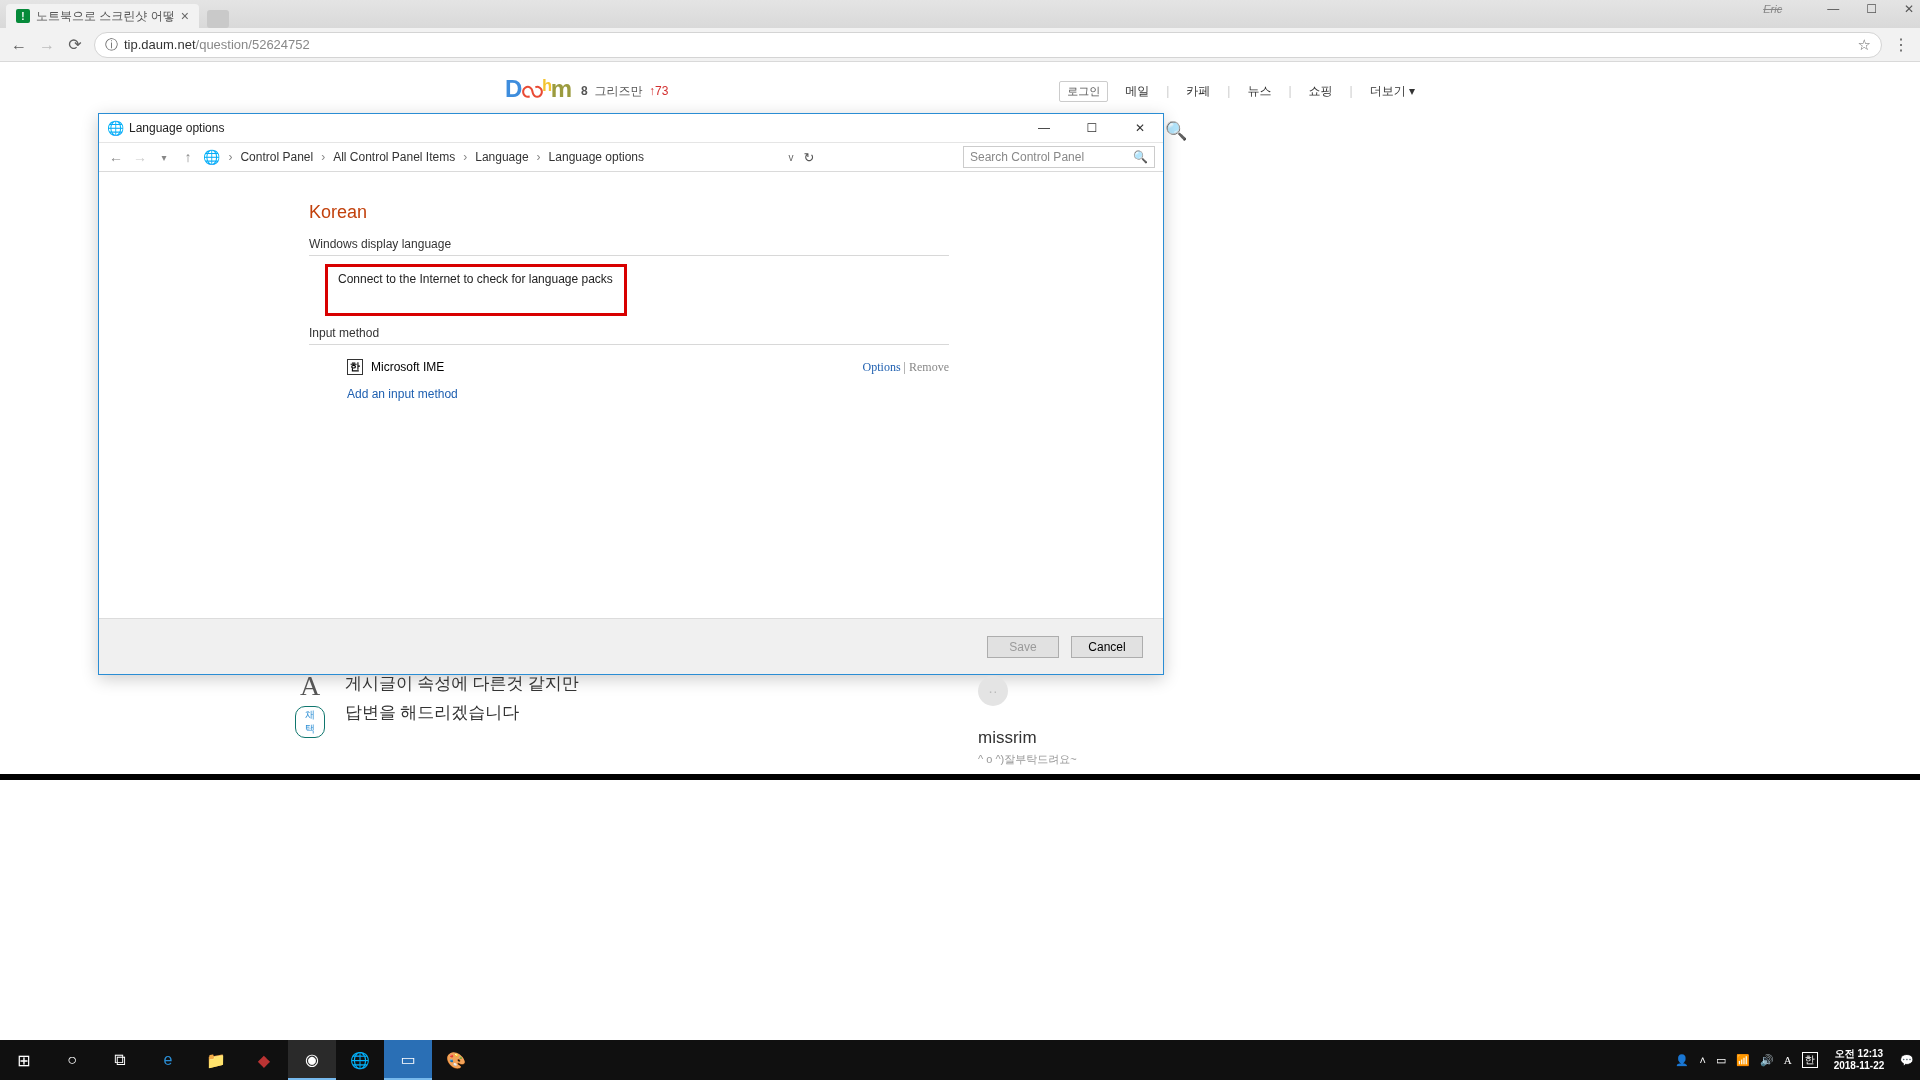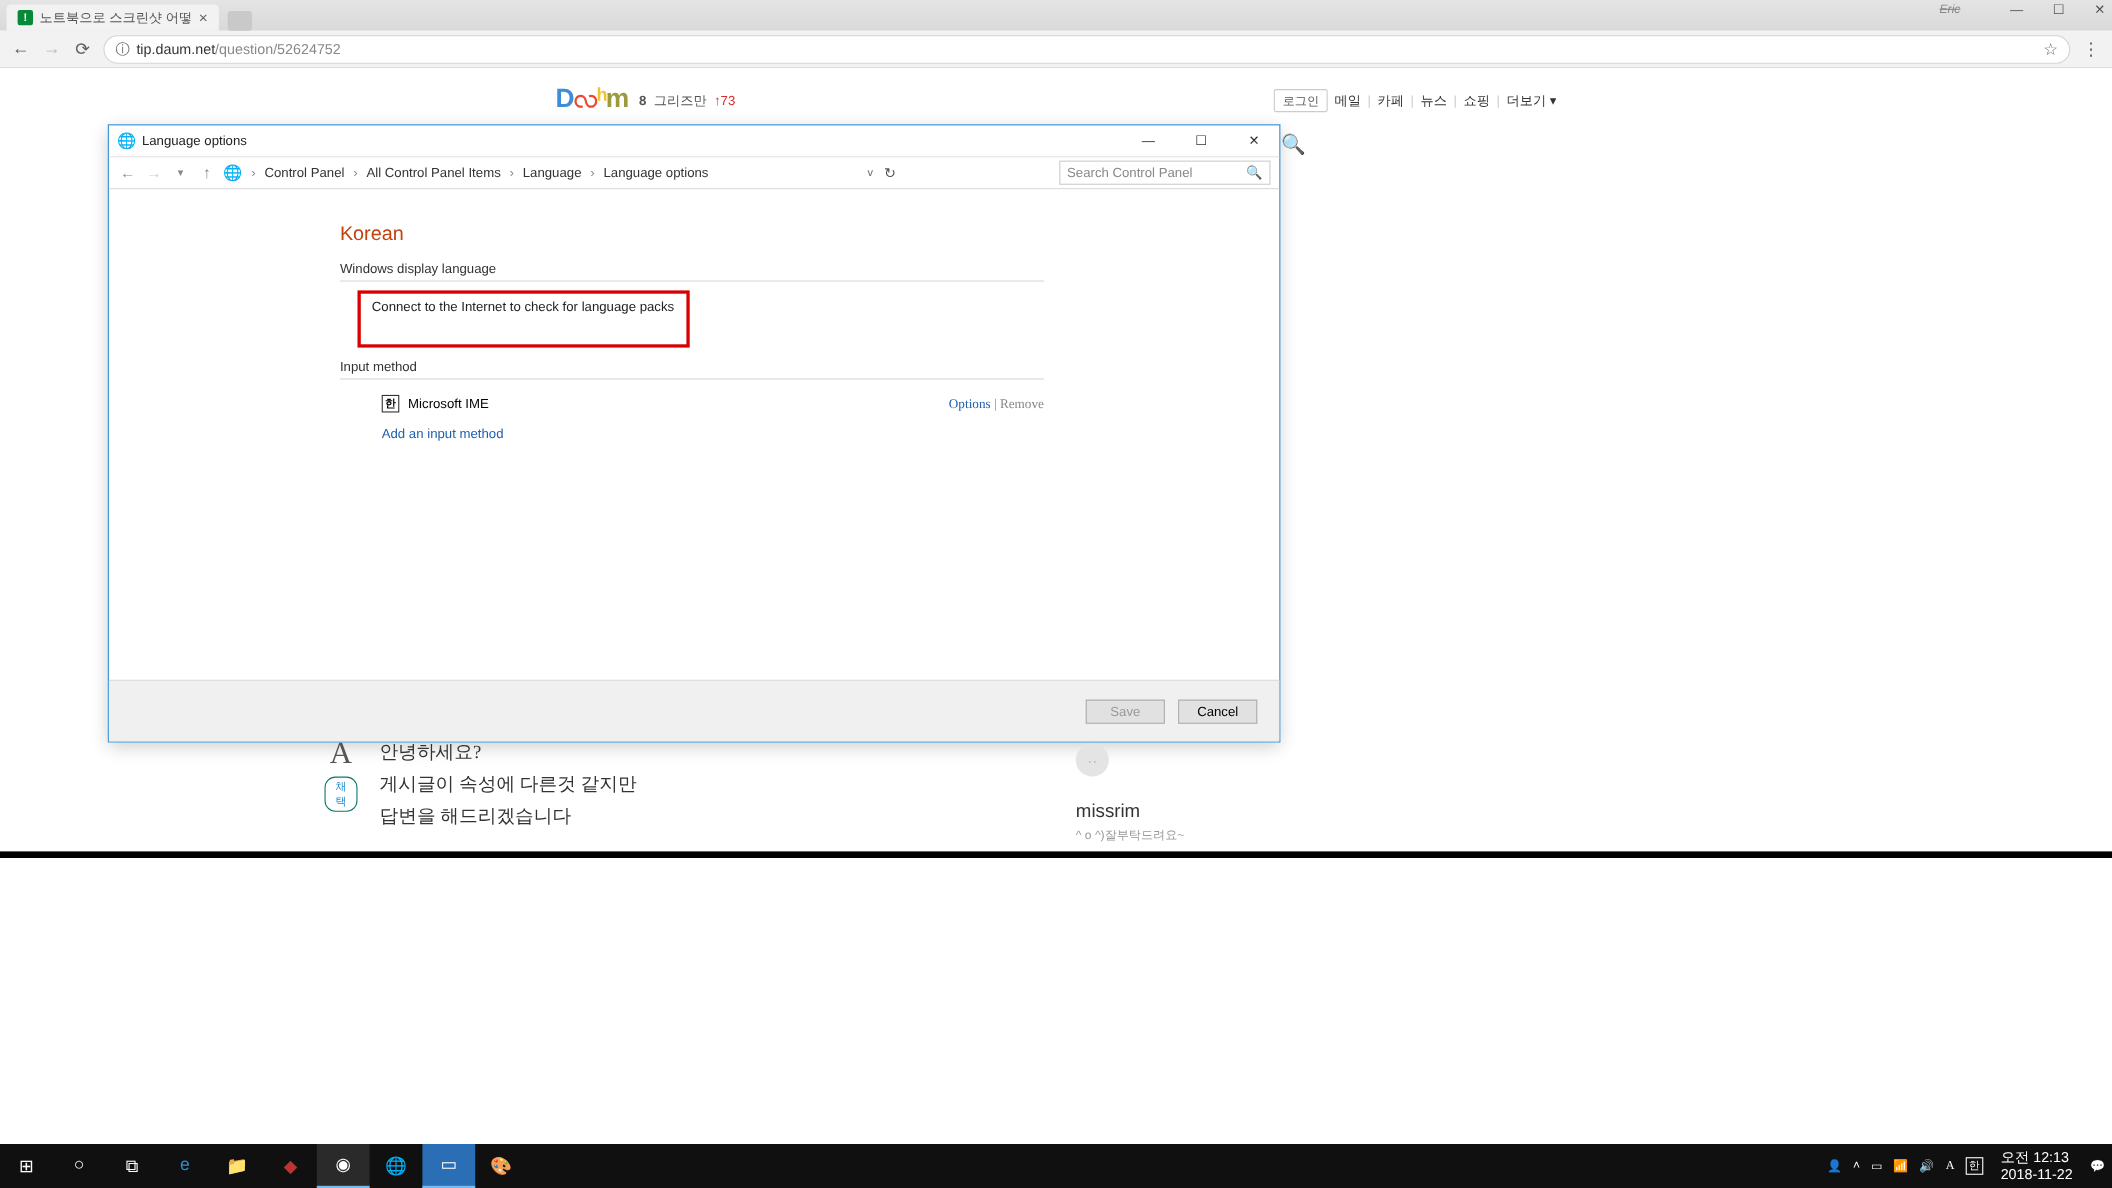--- a/index.html
+++ b/index.html
@@ -28,7 +28,7 @@
 .daum-logo .d1{color:#3e8ddd}.daum-logo .d2{color:#e94b35}.daum-logo .d3{color:#f4c430}.daum-logo .d4{color:#9b9b3e}
 .daum-meta { margin-left: 10px; font-size: 12px; color: #555; }
 .daum-meta .up{color:#d32f2f;}
-.daum-nav { margin-left: auto; display: flex; align-items: center; gap: 6px; font-size: 12px; color: #333; }
+.daum-nav { margin-left: auto; display: flex; align-items: center; gap: 17px; font-size: 12px; color: #333; }
 .daum-login{ border:1px solid #ccc; padding:2px 7px; border-radius:2px; font-size:11px; color:#555;}
 .daum-sep{ color:#ccc; }
 .daum-body { background:#fff; min-height:520px; }

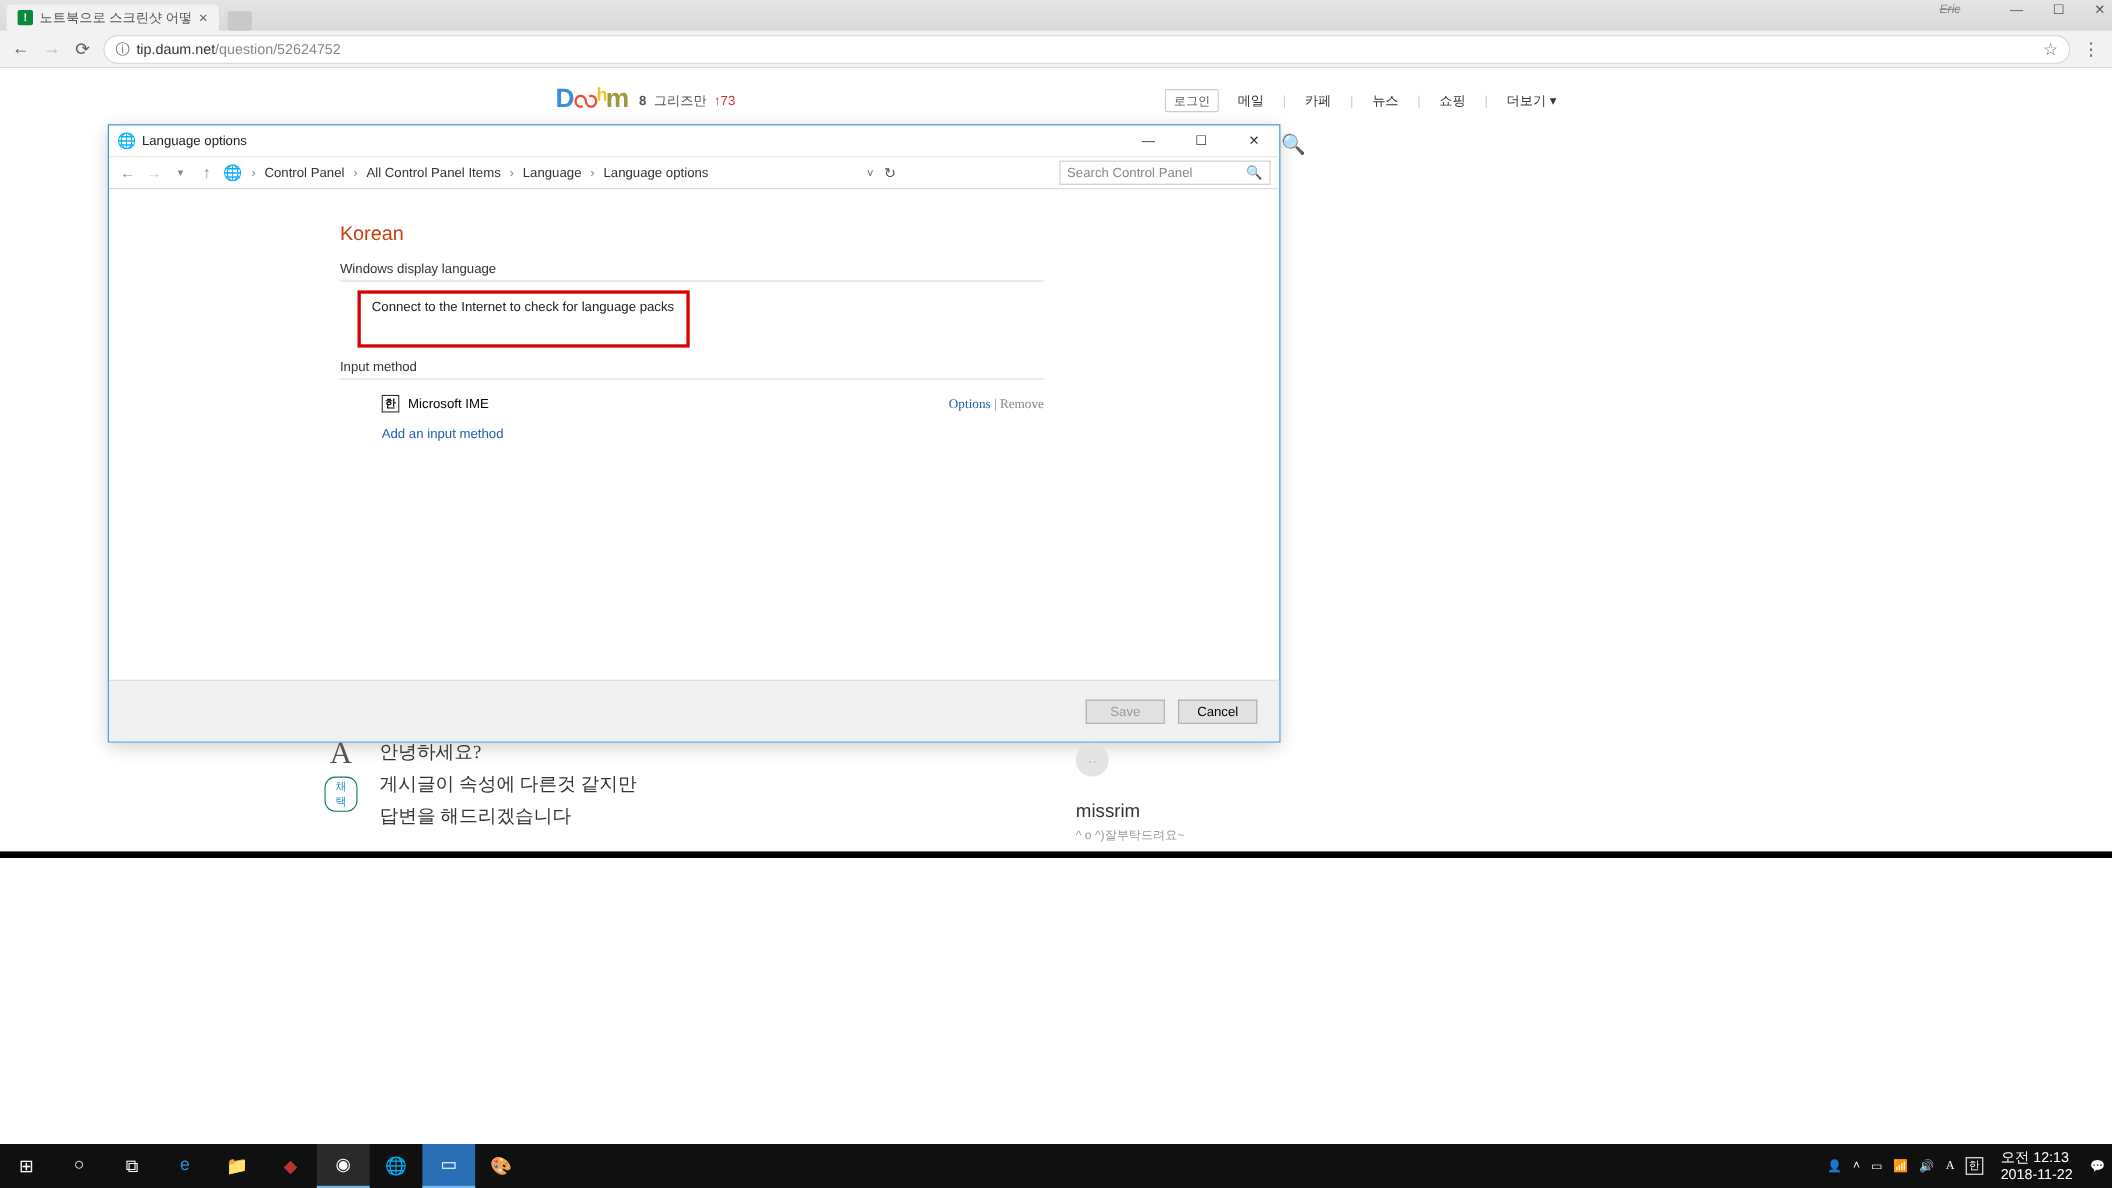--- a/index.html
+++ b/index.html
@@ -208,7 +208,6 @@
     <span class="tag">채택</span>
   </div>
   <div class="answer-txt">
-    <div>안녕하세요?</div>
     <div>게시글이 속성에 다른것 같지만</div>
     <div>답변을 해드리겠습니다</div>
   </div>

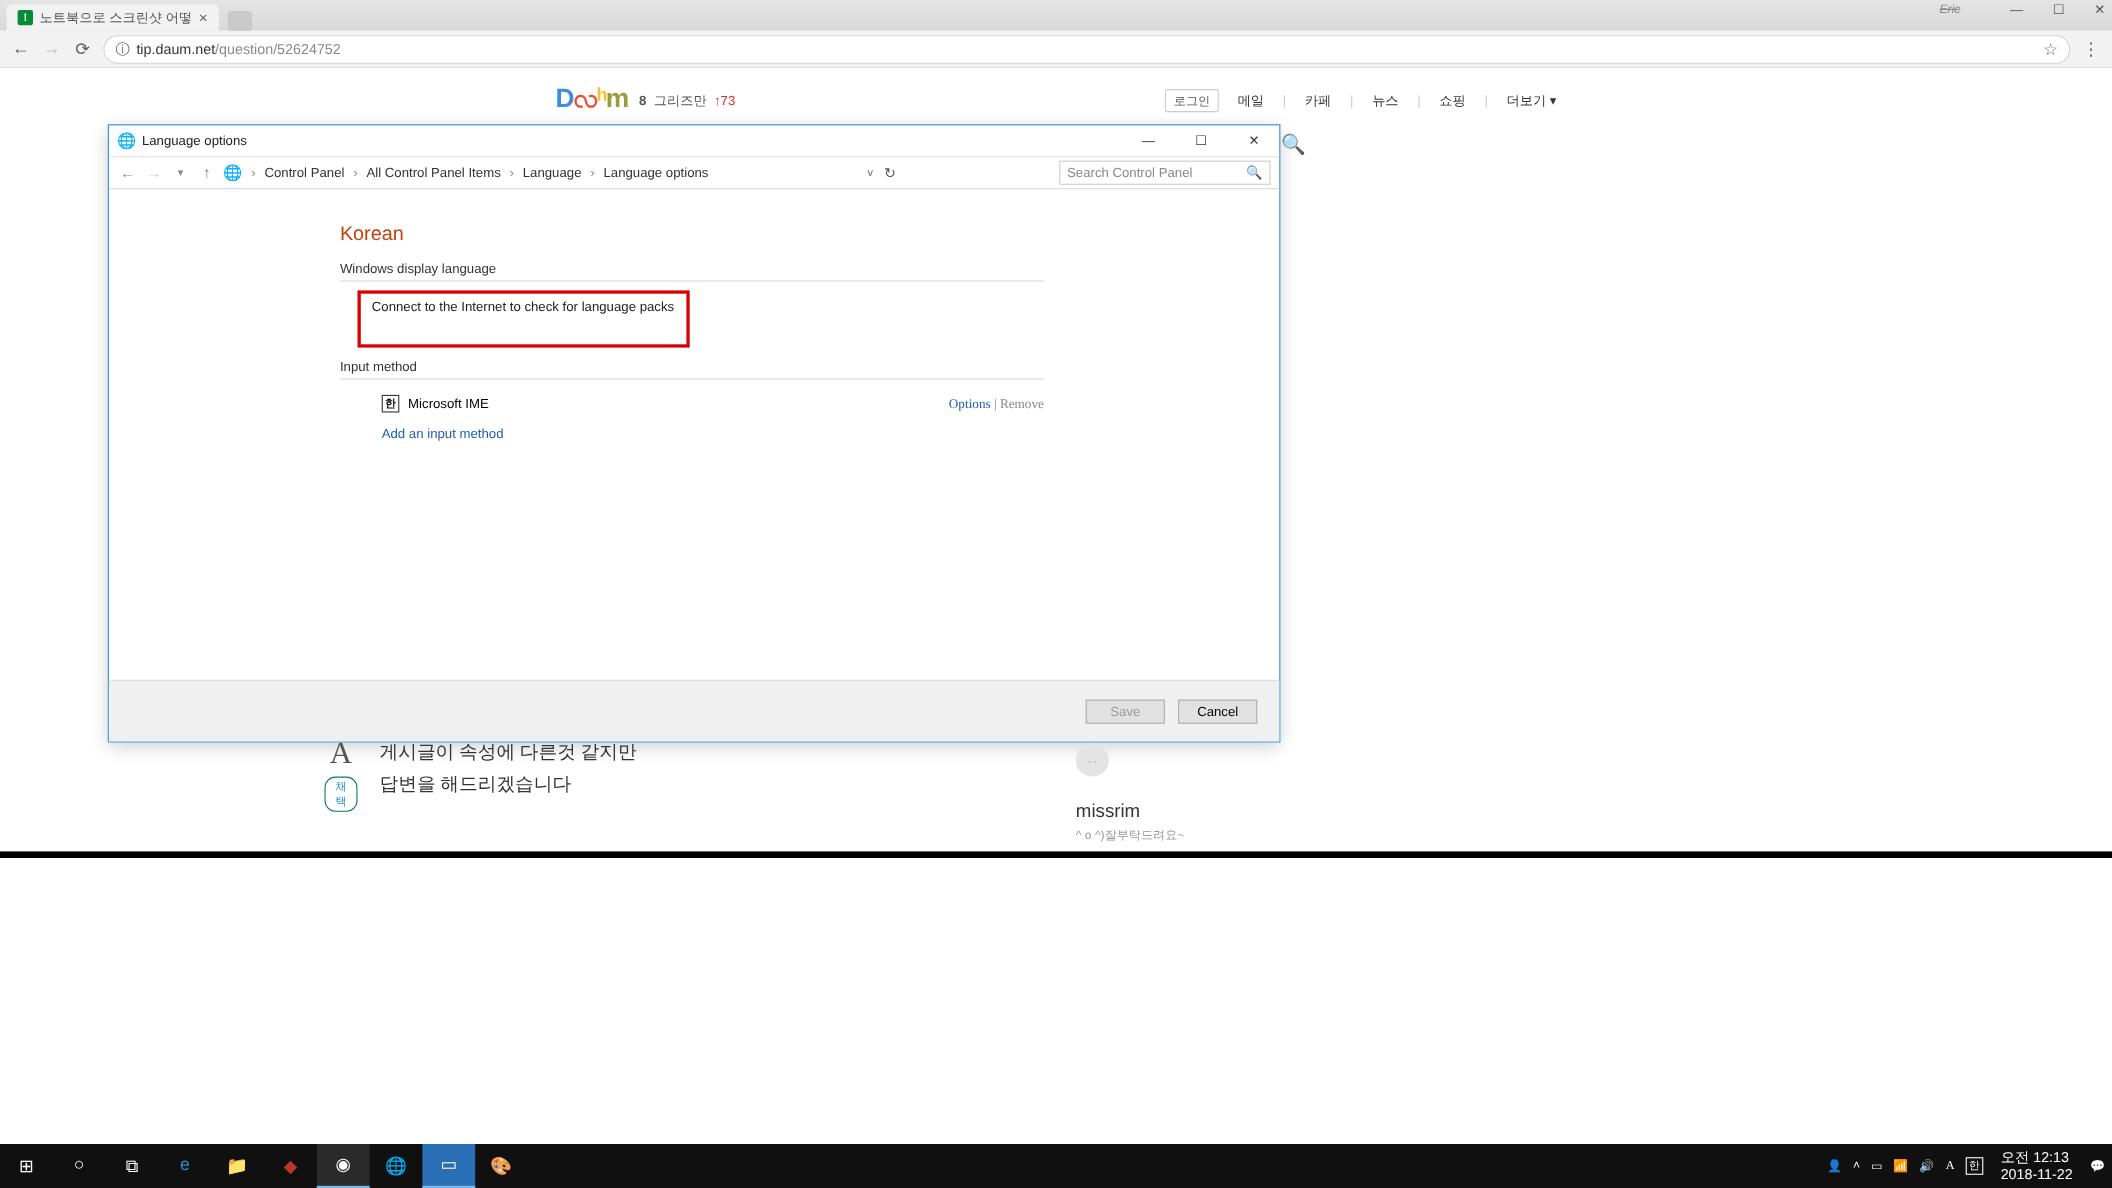--- a/index.html
+++ b/index.html
@@ -84,7 +84,7 @@
 .tb-ico{ width:48px; height:40px; display:flex; align-items:center; justify-content:center; font-size:16px; color:#fff;}
 .tb-ico.active{ border-bottom:2px solid #76b9ed; background:#2a2a2a;}
 .tb-right{ margin-left:auto; display:flex; align-items:center; gap:10px; padding-right:6px; font-size:11px;}
-.tb-clock{ text-align:left; line-height:1.2; font-size:13px; padding:0 6px;}
+.tb-clock{ text-align:center; line-height:1.2; font-size:10px; padding:0 6px;font-weight:bold;}
 .black-strip{ position:absolute; left:0; top:774px; width:100%; height:6px; background:#000;}
 </style>
 </head>

